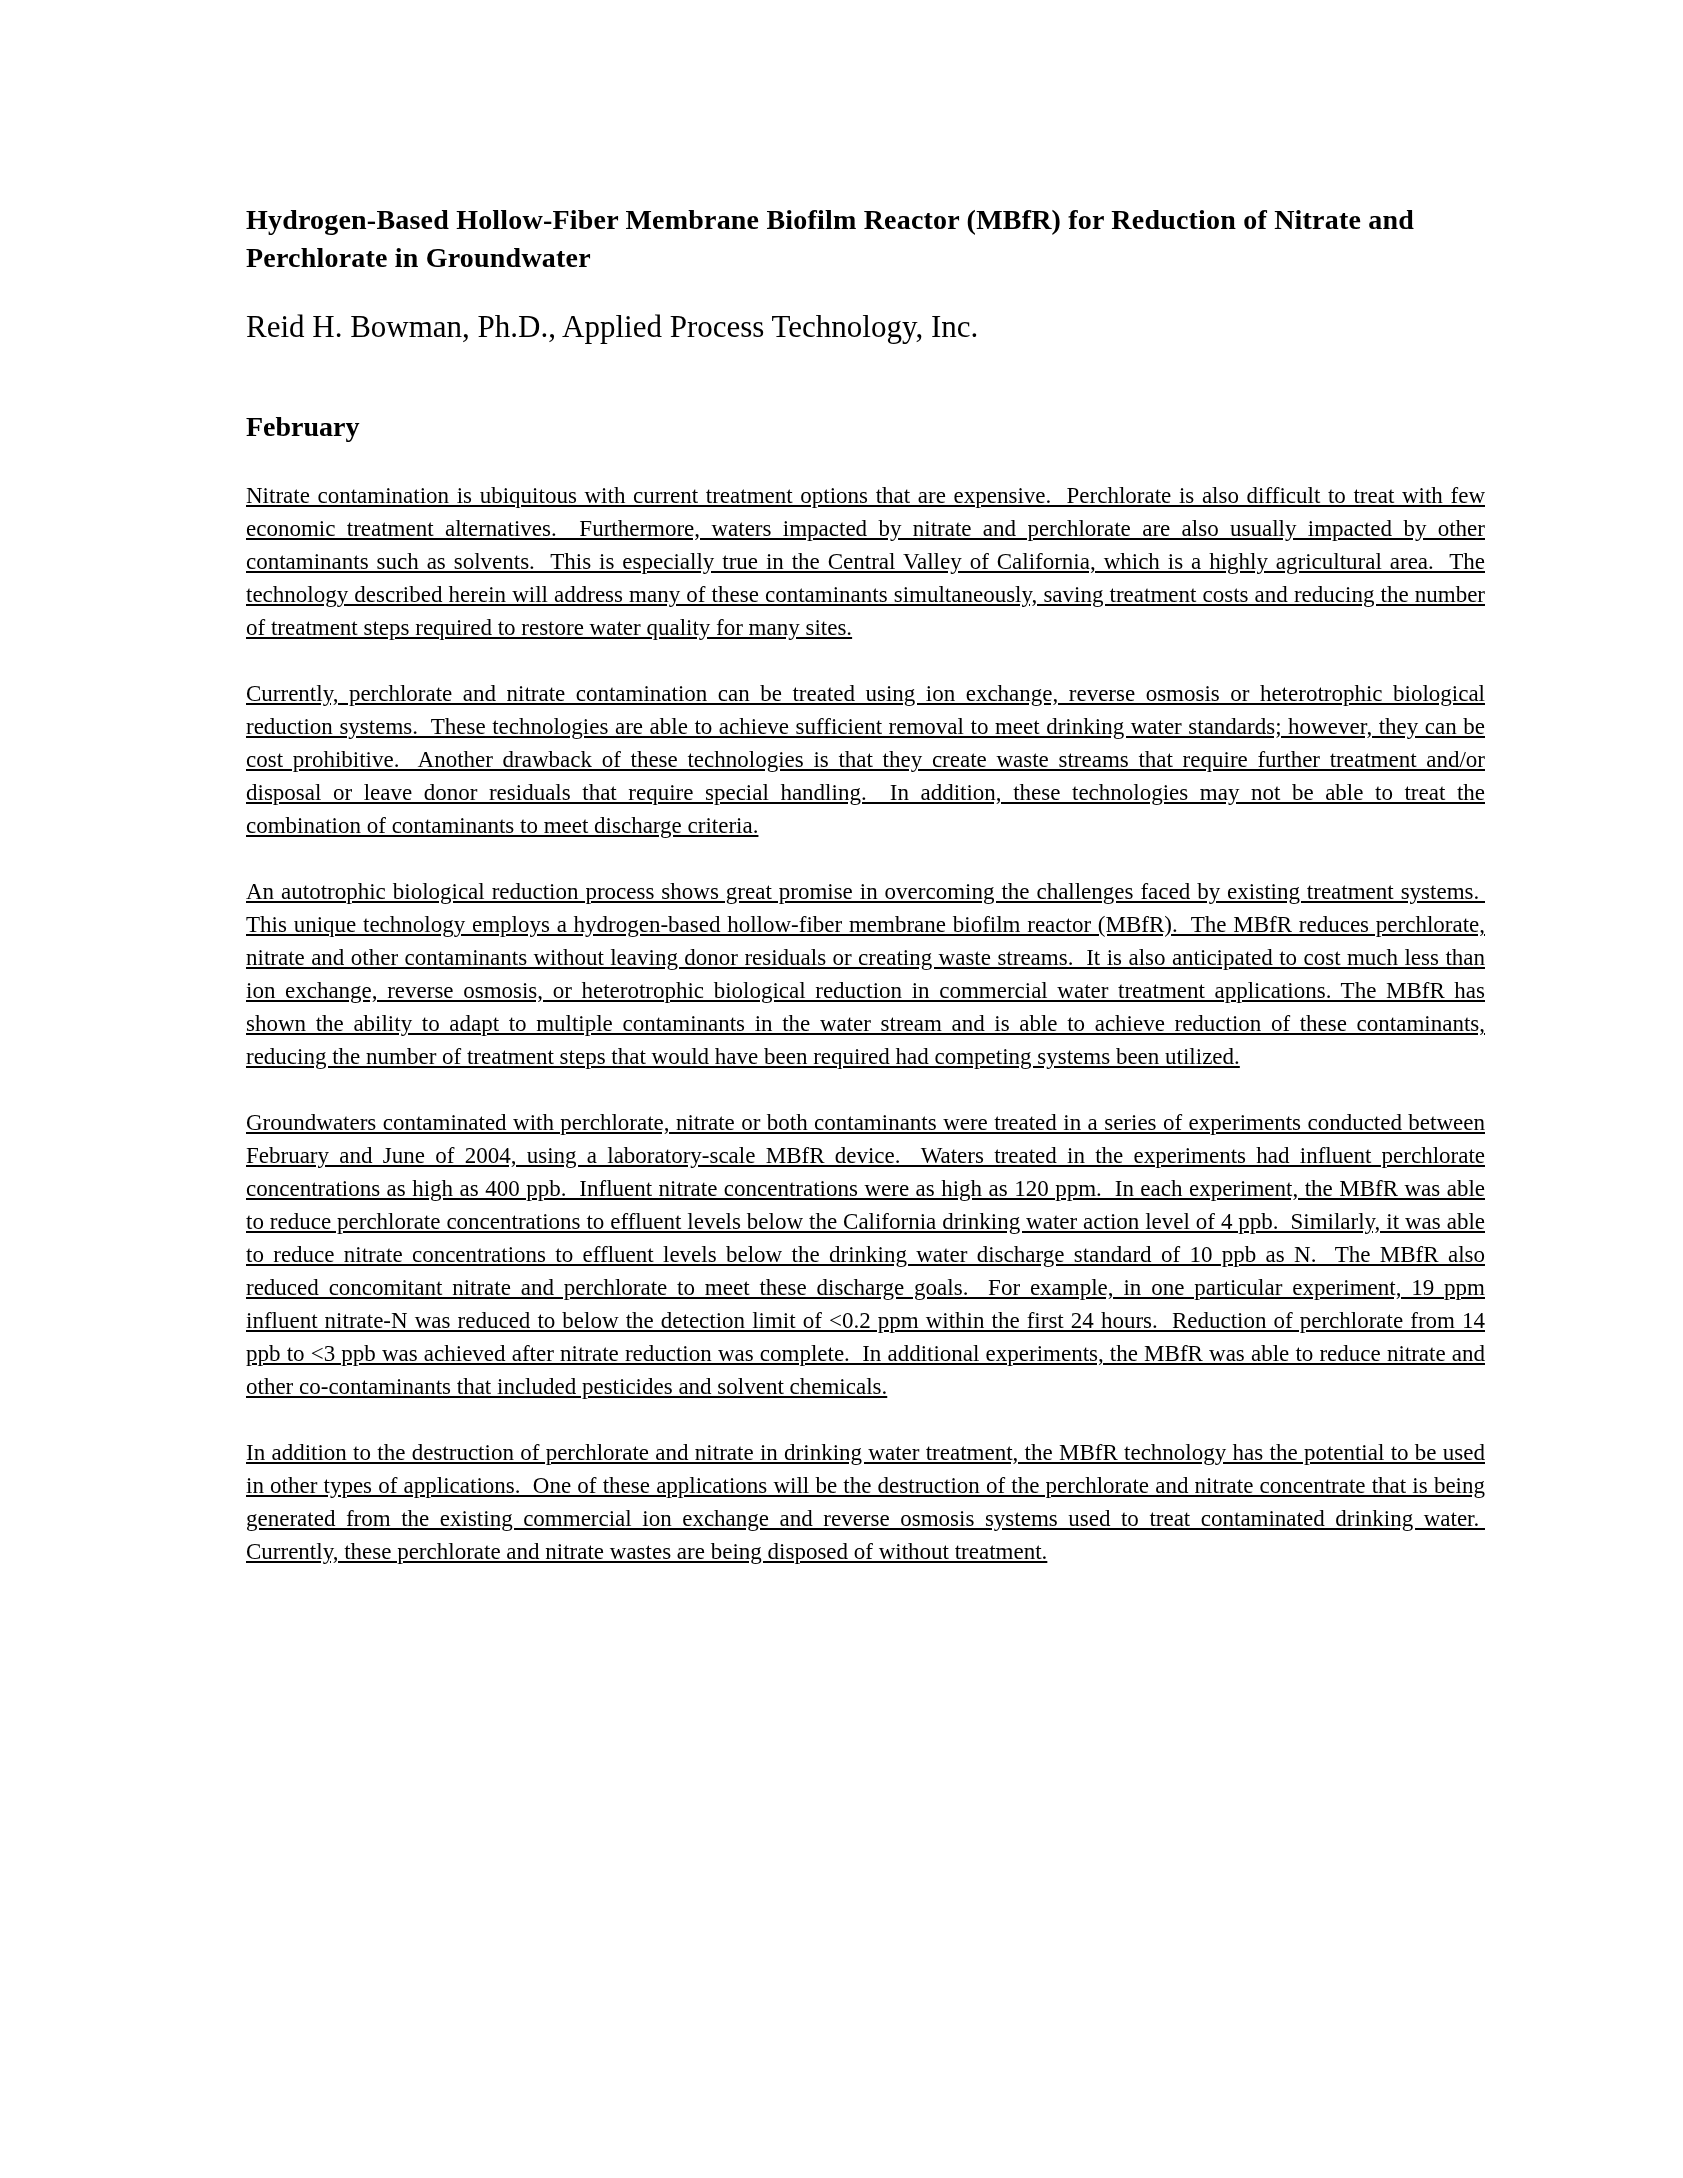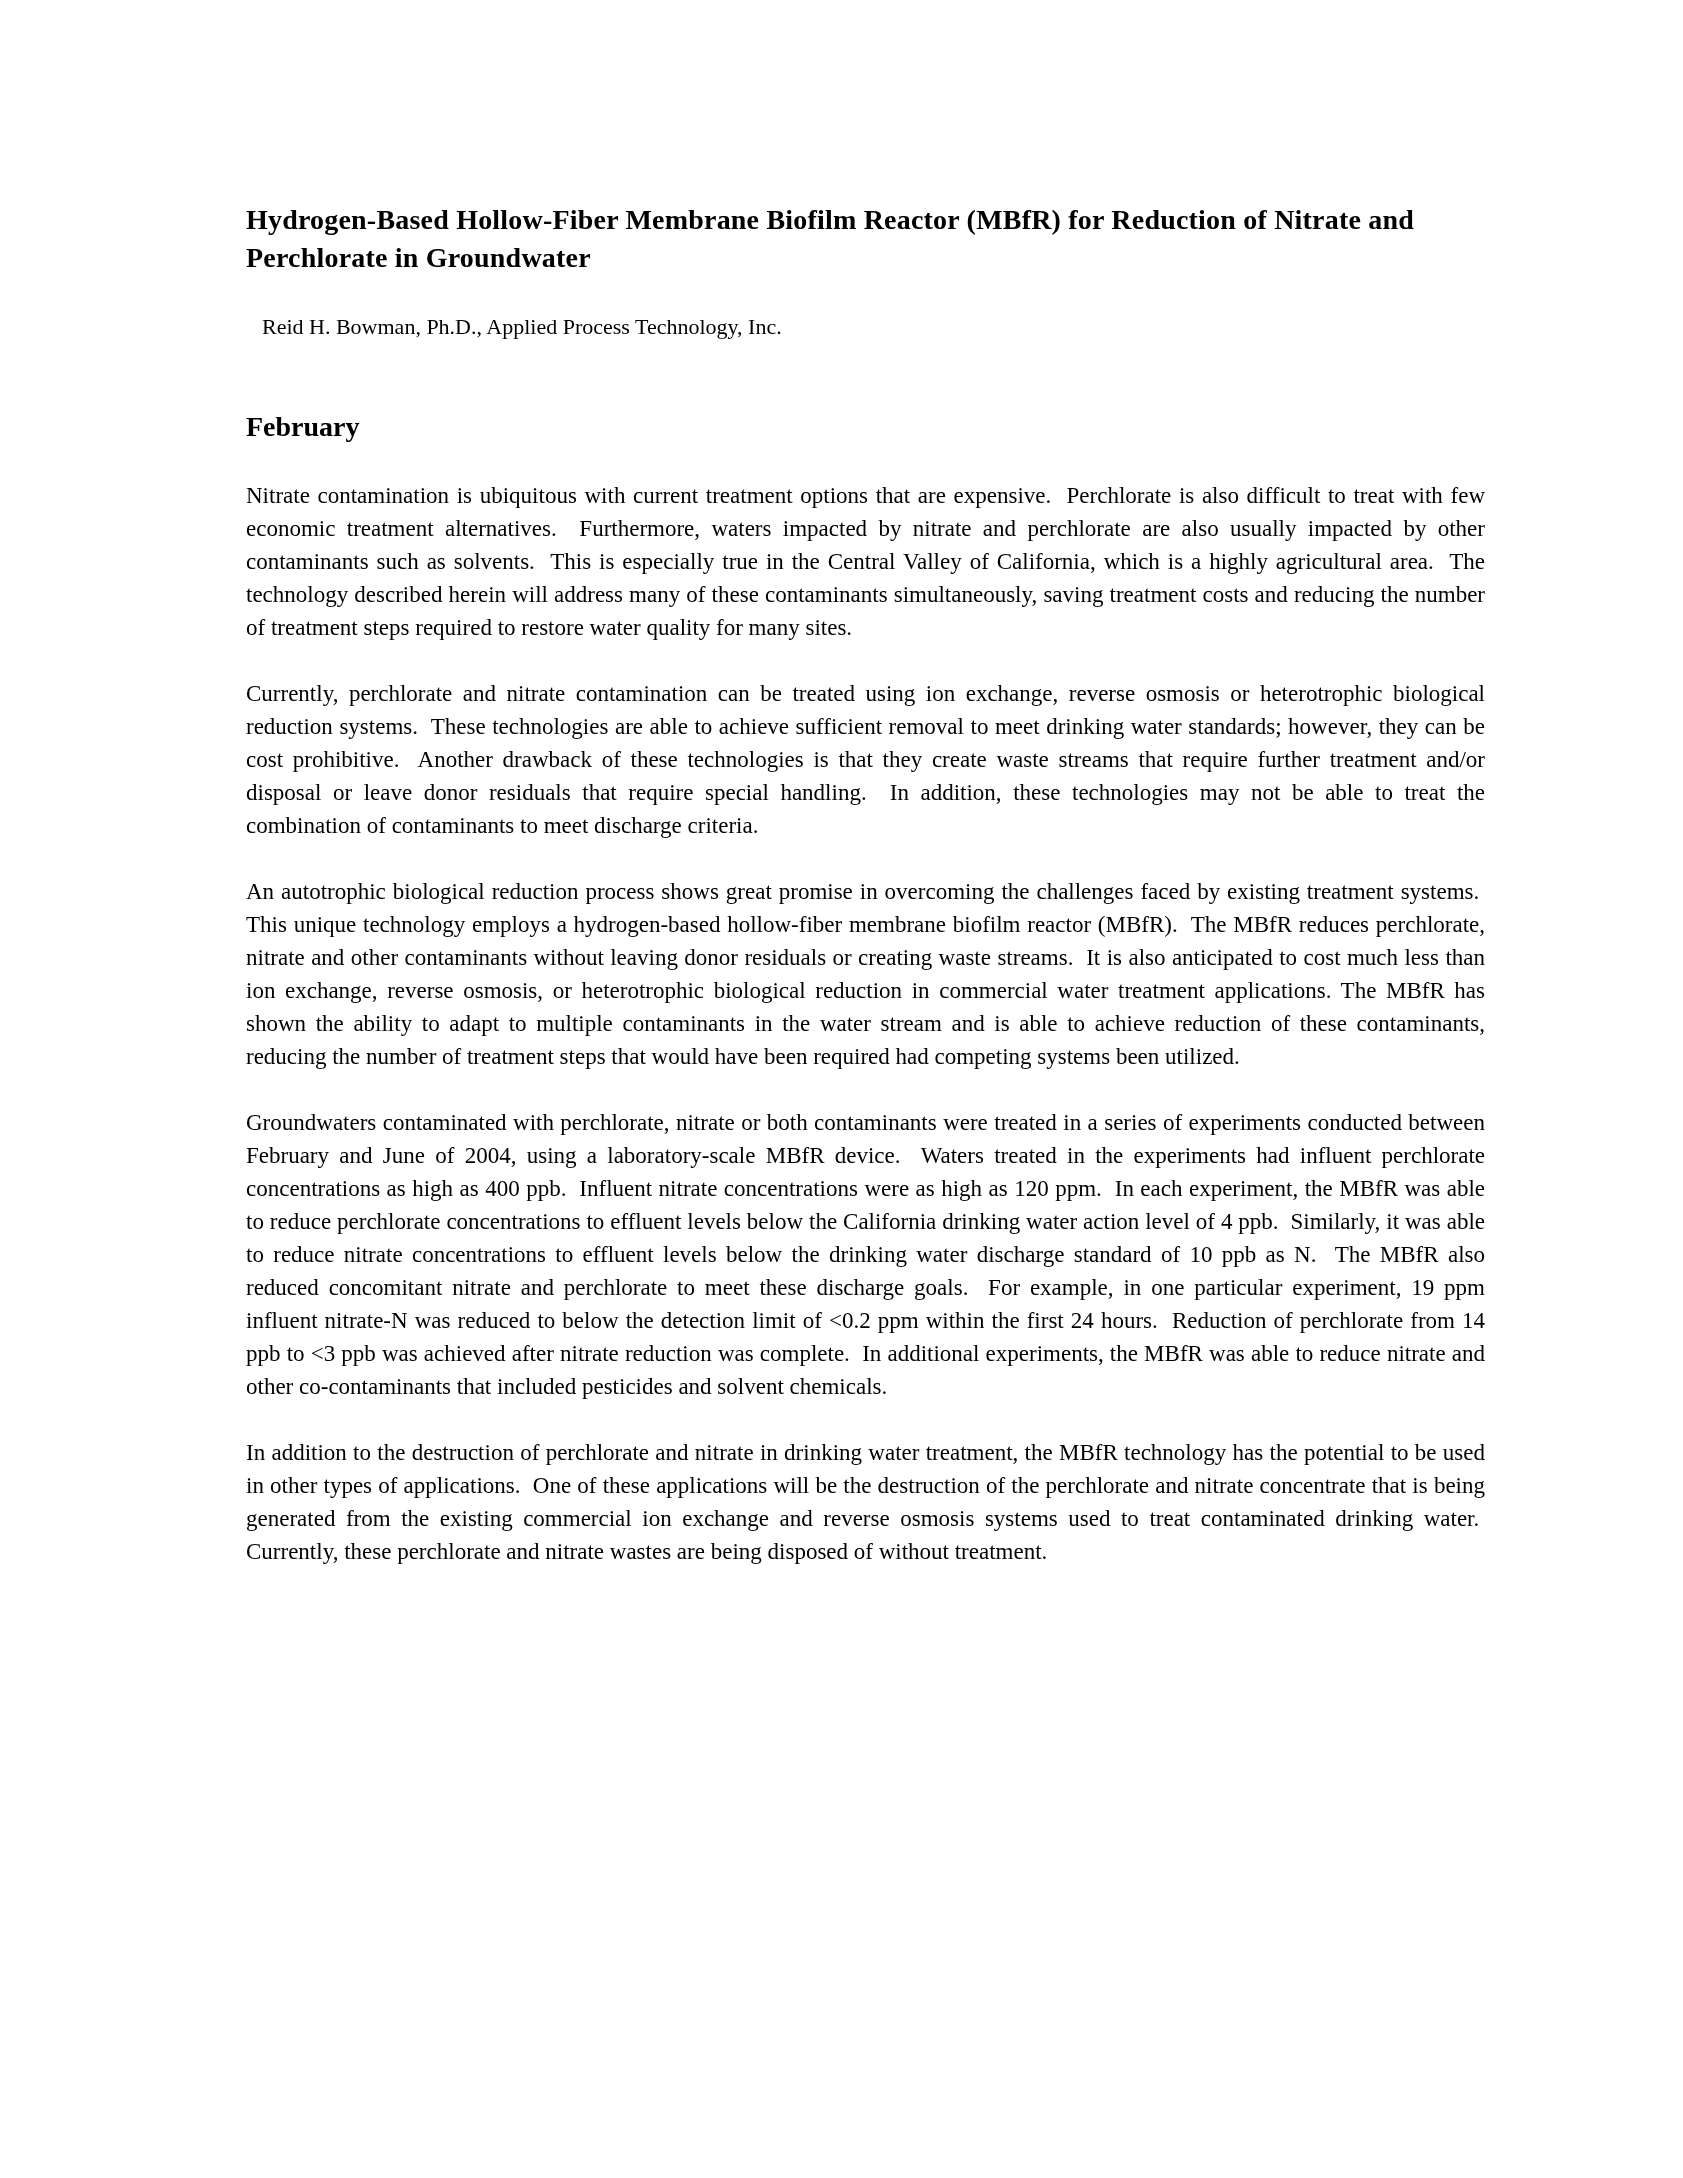--- a/index.html
+++ b/index.html
@@ -30,9 +30,9 @@
     letter-spacing: 0.2px;
   }
   .author-line {
-    font-size: 22px;
+    font-size: 31px;
     line-height: 33px;
-    margin: 33px 0 0 16px;
+    margin: 33px 0 0 0;
   }
   .section-heading {
     font-size: 28px;

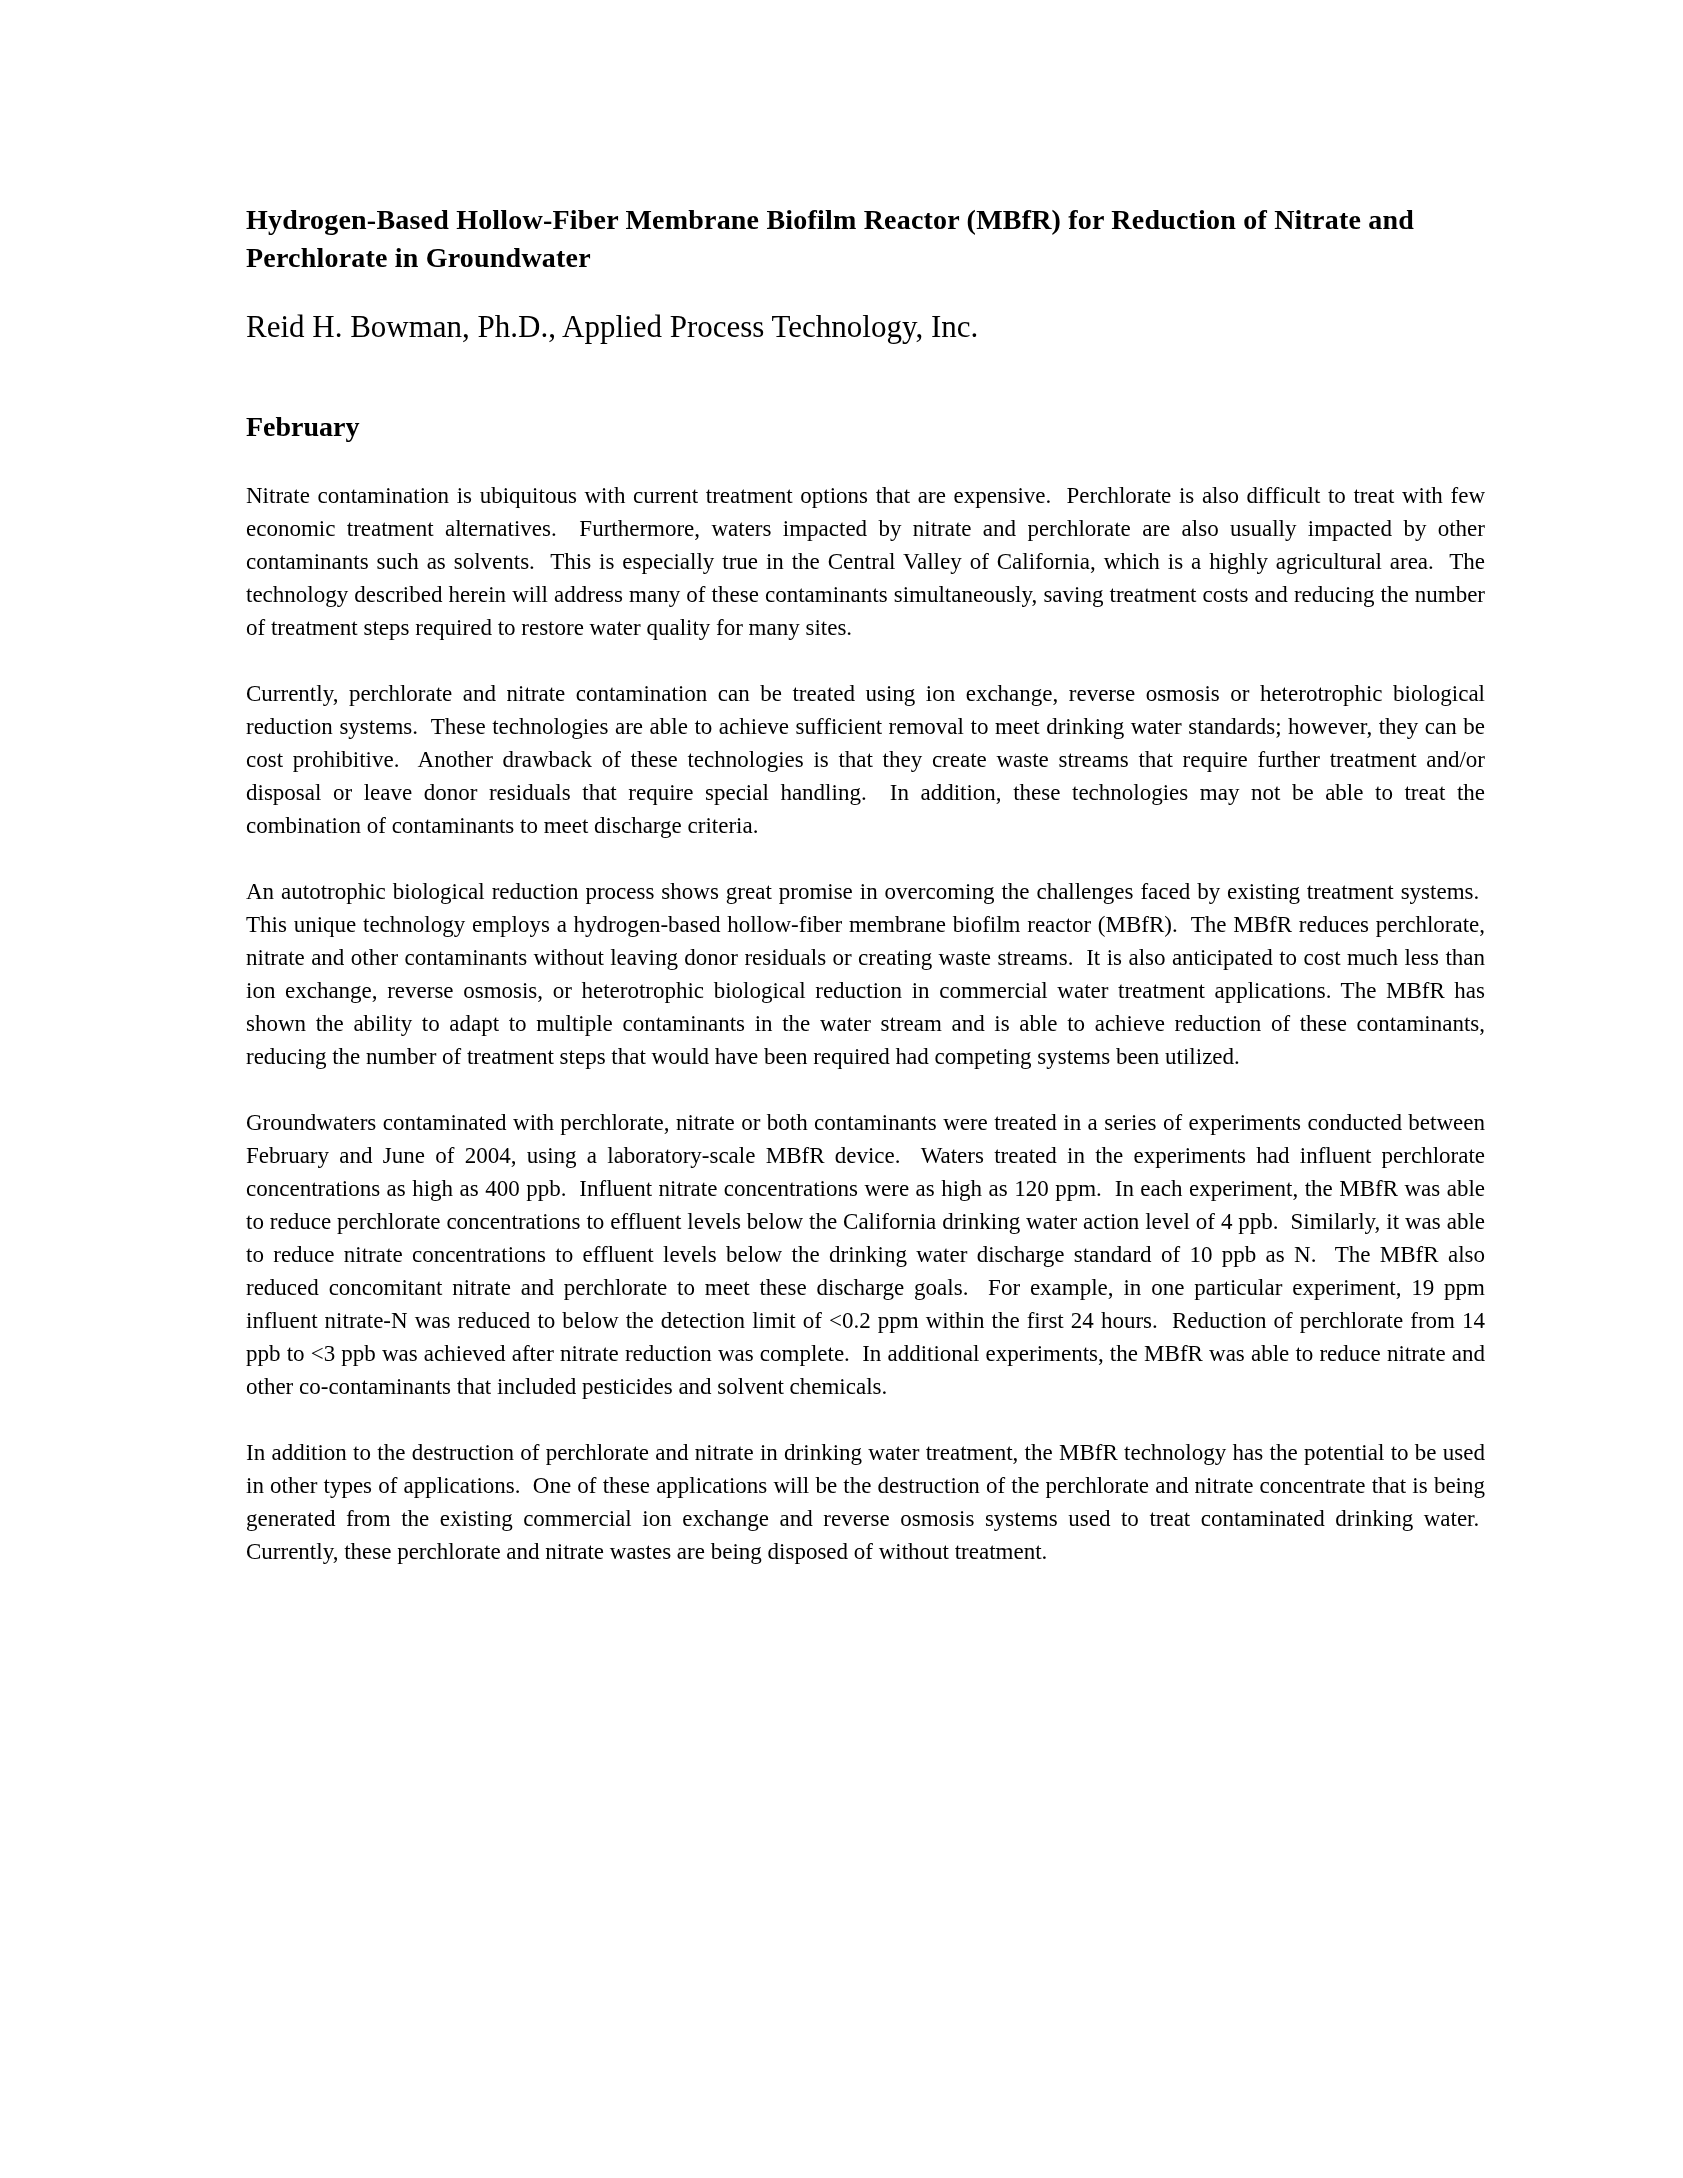--- a/index.html
+++ b/index.html
@@ -46,6 +46,7 @@
     margin: 33px 0 0 0;
     text-align: justify;
     text-align-last: left;
+    text-decoration: underline;
   }
 </style>
 </head>

